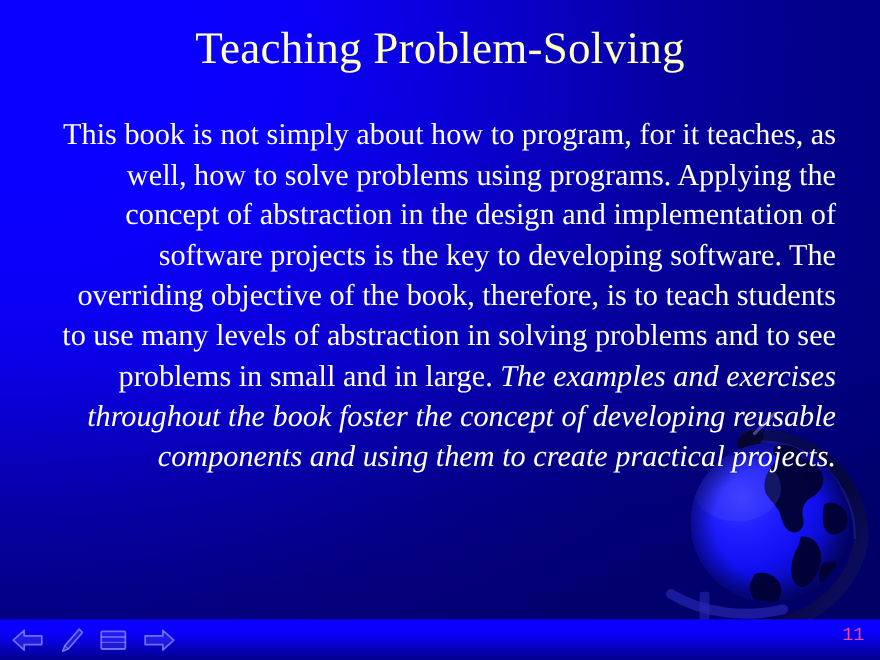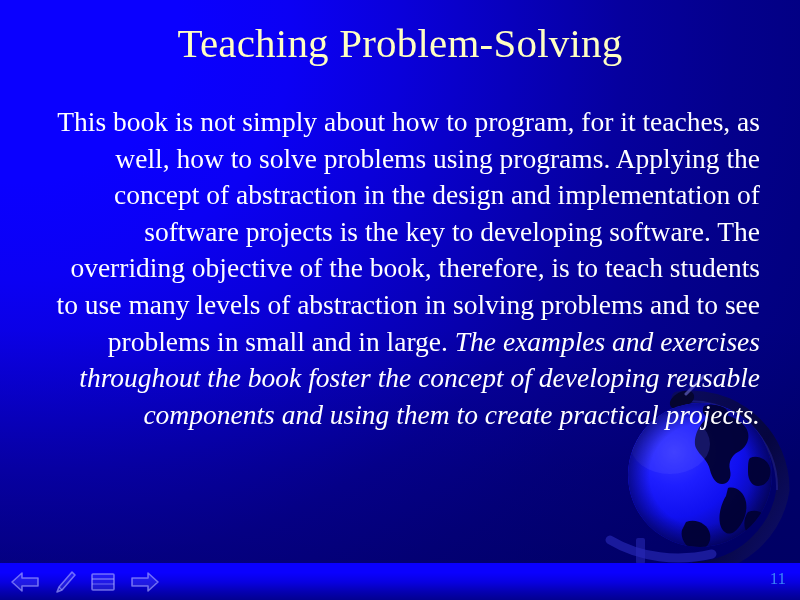--- a/index.html
+++ b/index.html
@@ -112,10 +112,10 @@
     position: absolute;
     right: 14px;
     top: 566px;
-    color: #3b82f6;
+    color: #ec4899;
     font-size: 17px;
     line-height: 26px;
-    font-family: Liberation Serif, serif;
+    font-family: Liberation Mono, monospace;
   }
 </style>
 </head>

